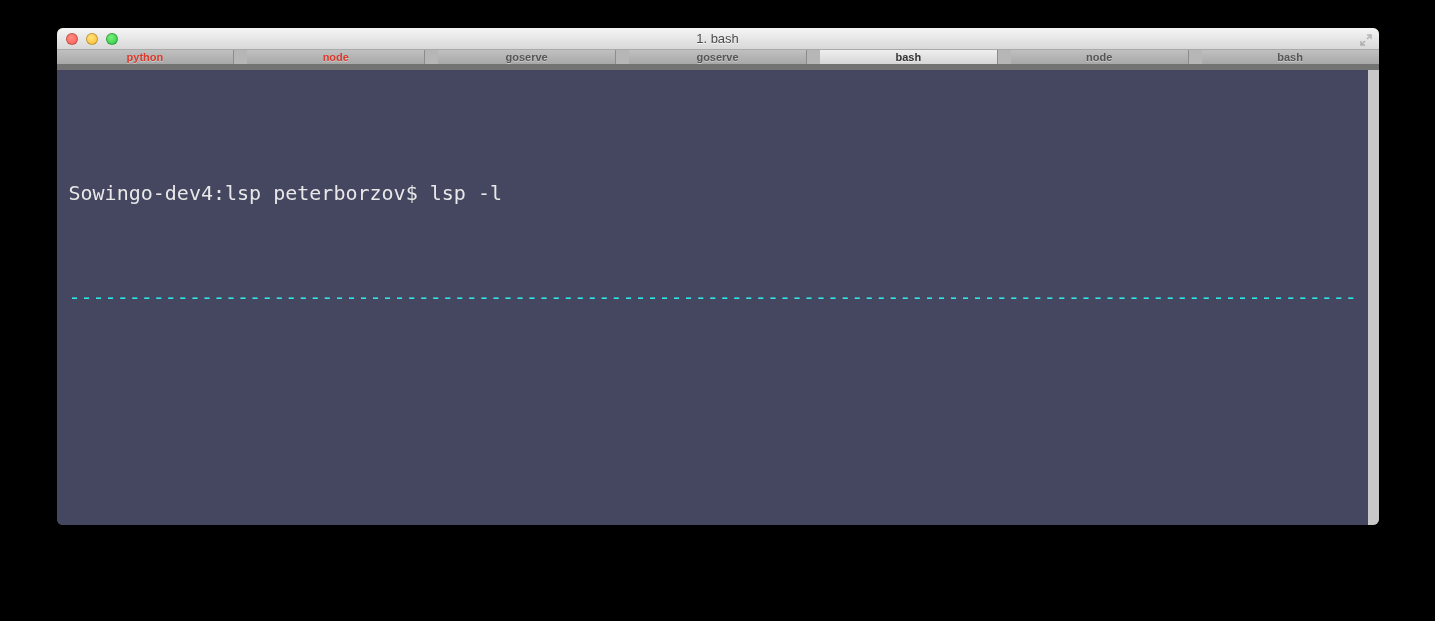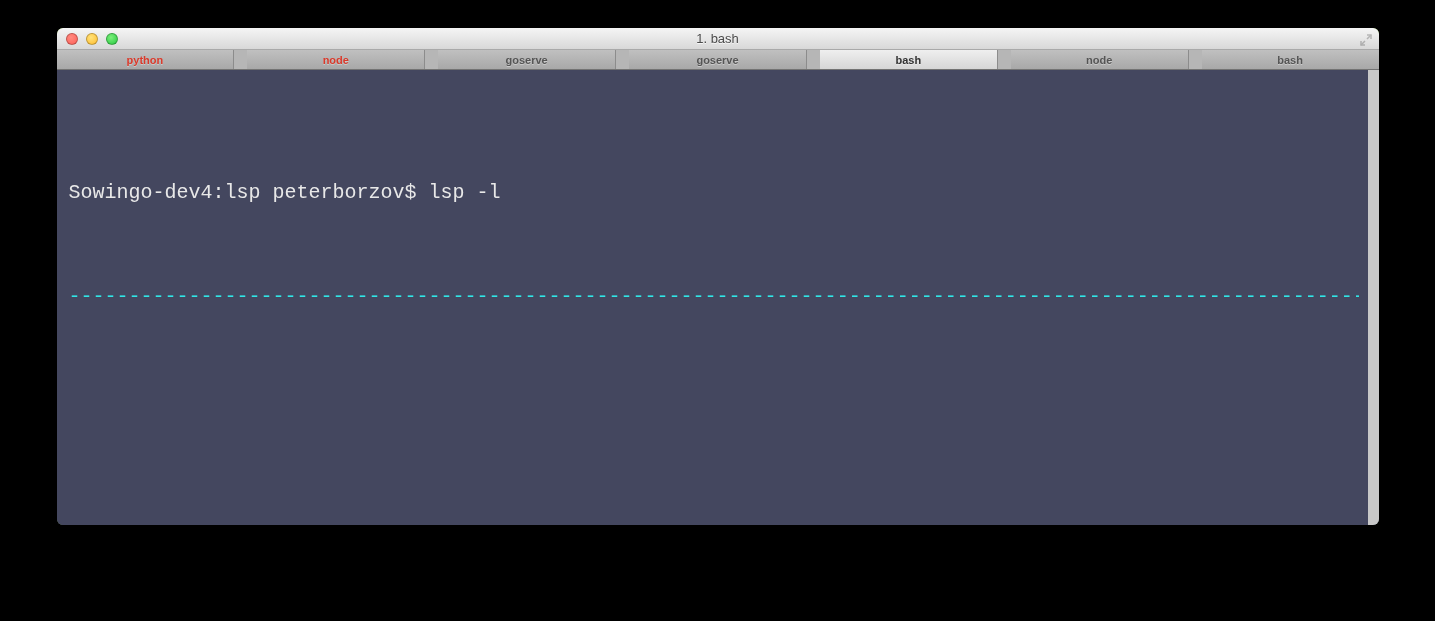--- a/index.html
+++ b/index.html
@@ -66,7 +66,7 @@
     height: 20px;
     display: flex;
     background: #b6b6b6;
-    border-bottom: 1px solid #737373;
+    border-bottom: 6px solid #737373;
     gap: 13px;
   }
   .tab {

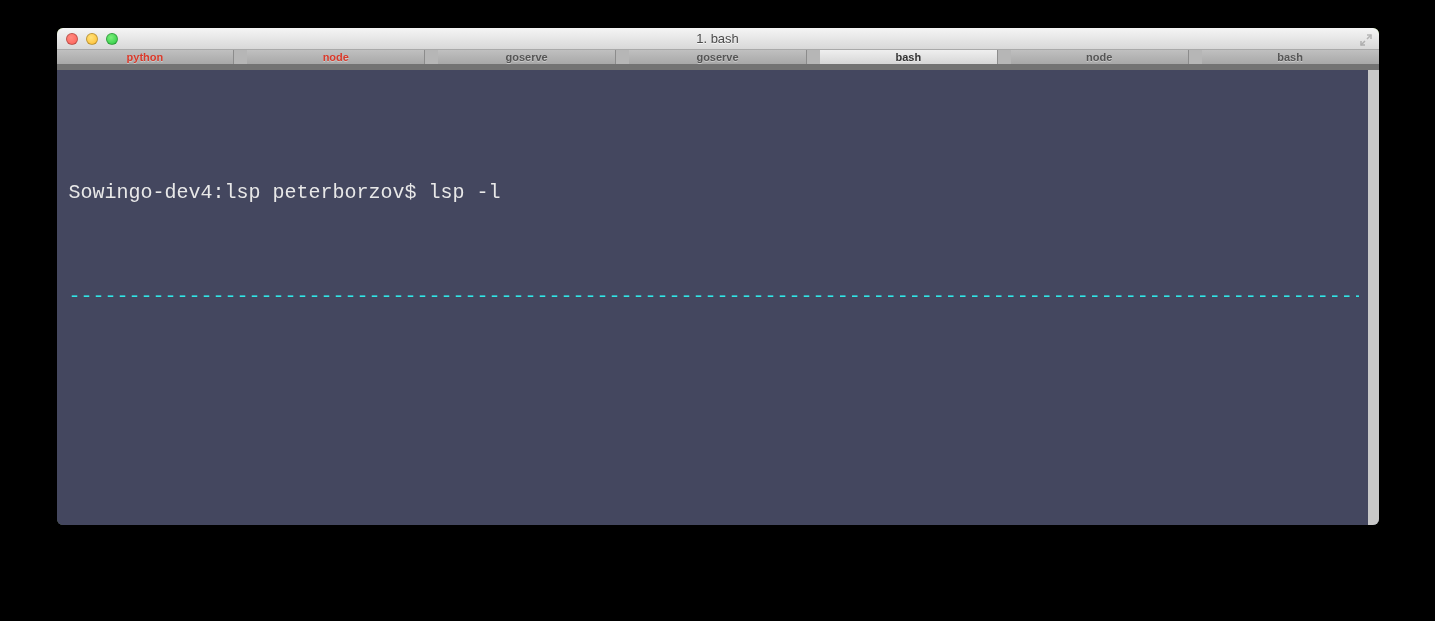--- a/index.html
+++ b/index.html
@@ -128,7 +128,6 @@
   .row {
     display: block;
     text-align: left;
-    font-family: Liberation Mono, monospace;
   }
 </style>
 </head>

